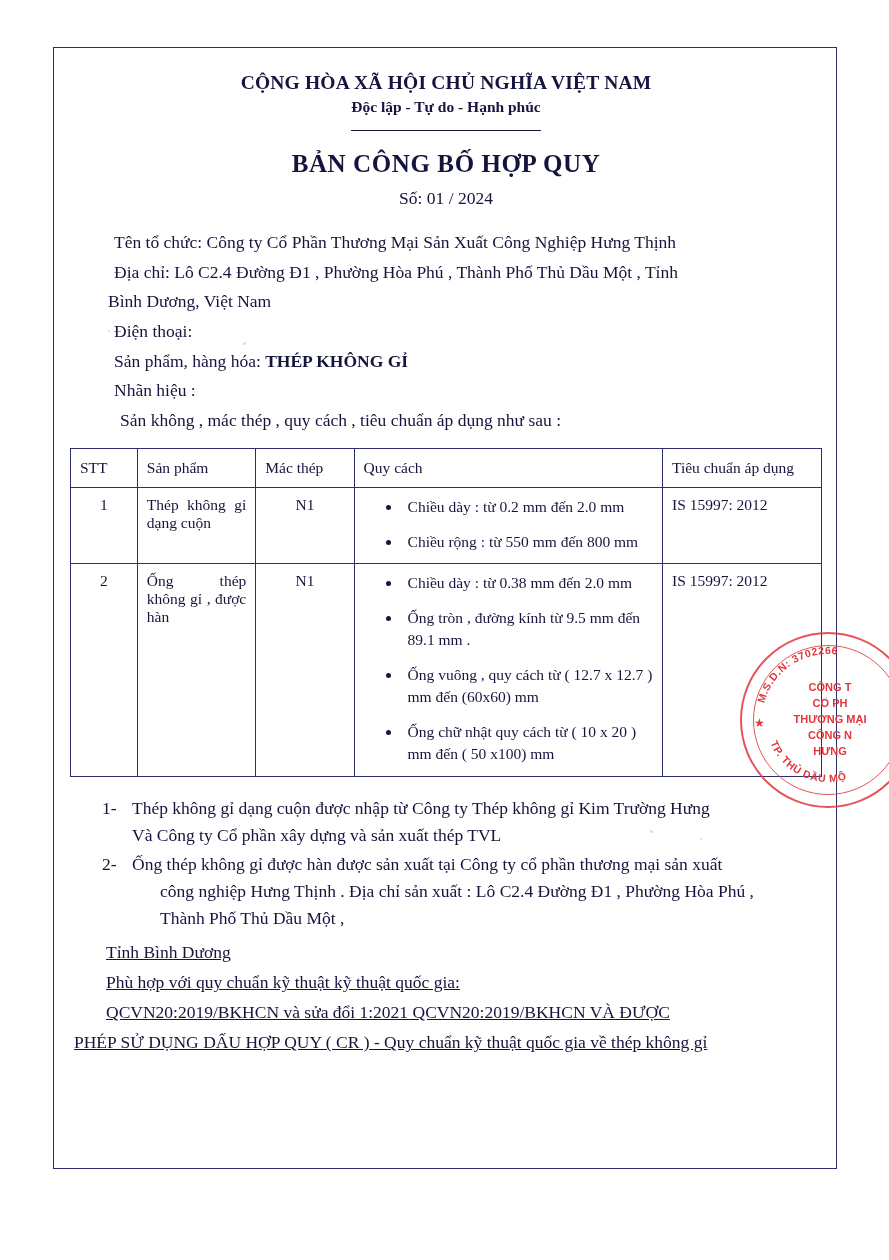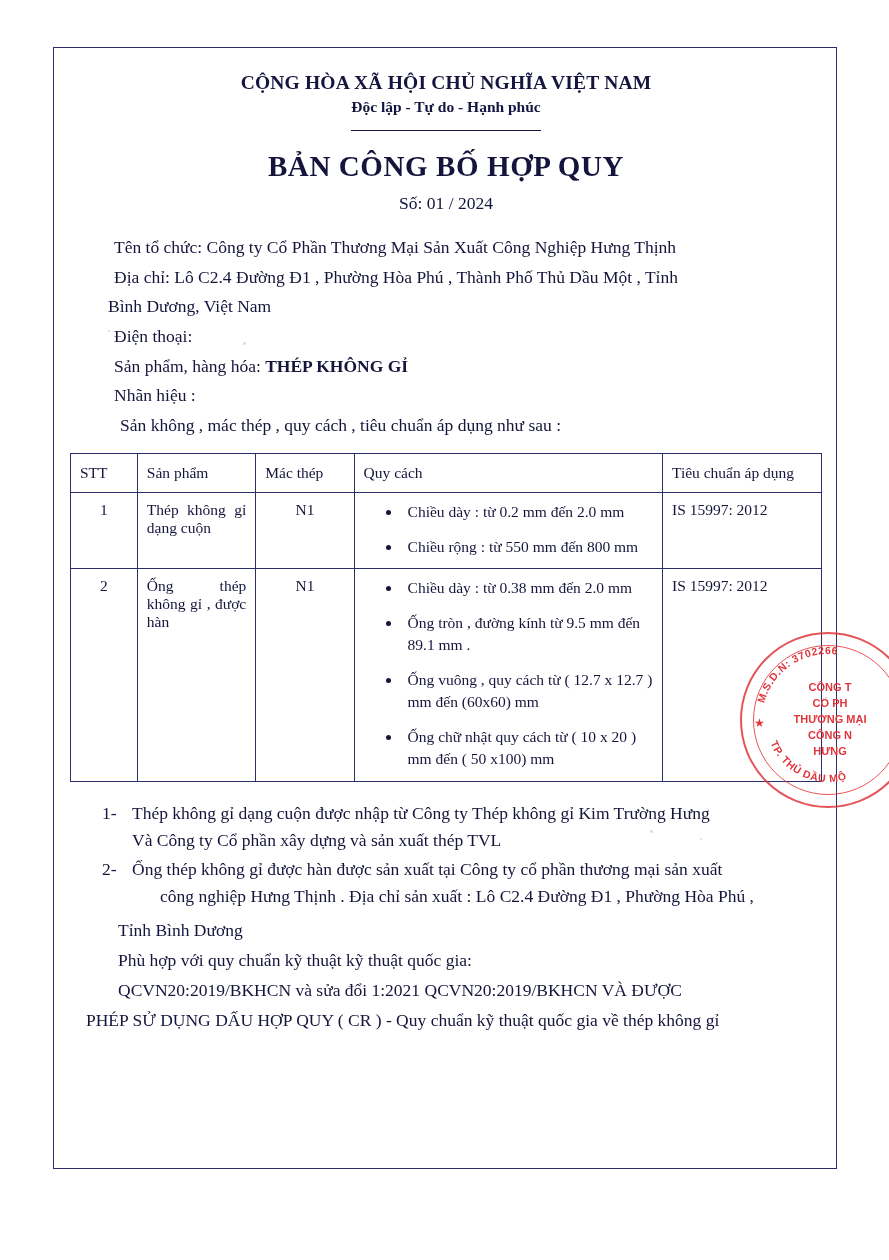--- a/index.html
+++ b/index.html
@@ -64,7 +64,7 @@
 
   .doc-title {
     font-weight: bold;
-    font-size: 29px;
+    font-size: 25px;
     margin-top: 34px;
     letter-spacing: 0.6px;
     color: #14143c;

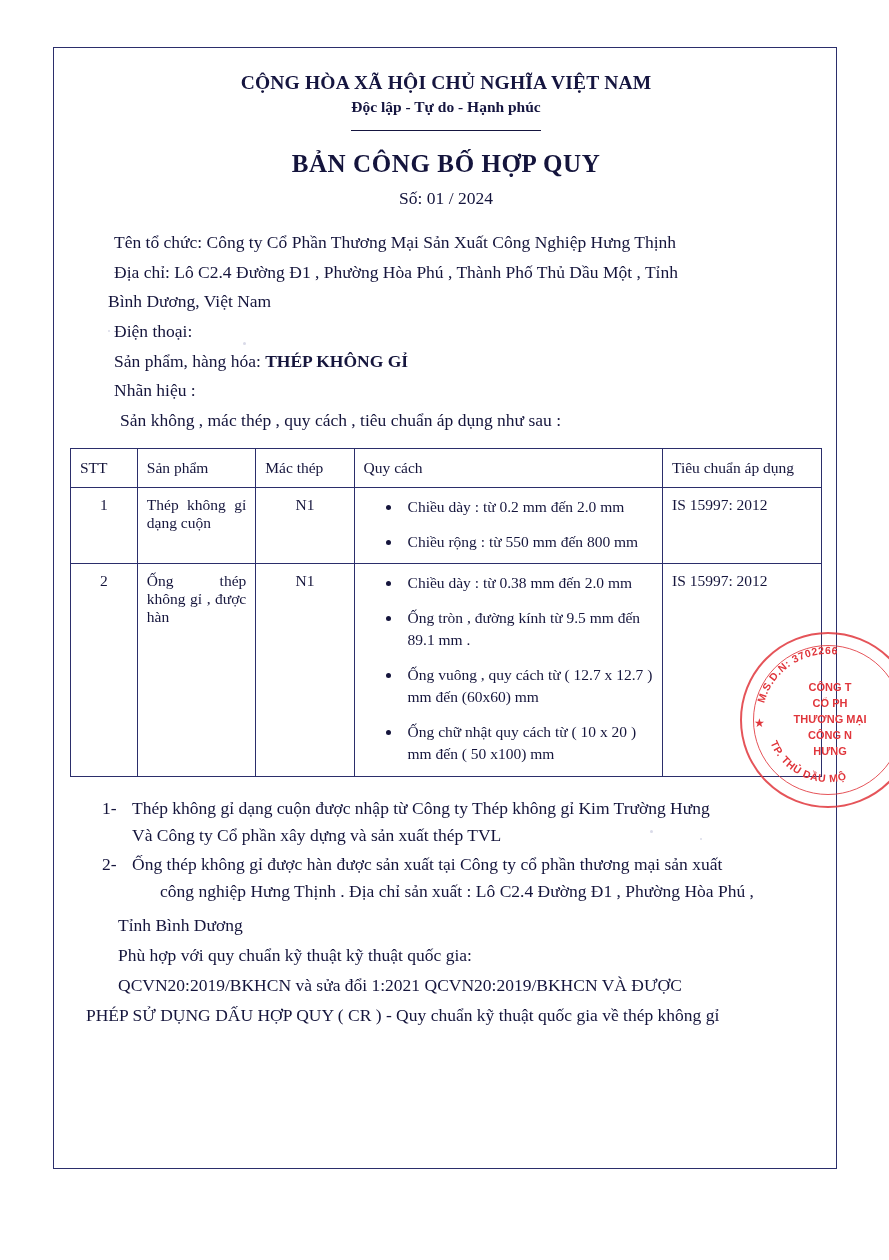--- a/index.html
+++ b/index.html
@@ -305,6 +305,7 @@
         <div class="note-text">
           <span class="cont">Ống thép không gỉ được hàn được sản xuất tại Công ty cổ phần thương mại sản xuất</span>
           <span class="cont note-indent">công nghiệp Hưng Thịnh . Địa chỉ sản xuất : Lô C2.4 Đường Đ1 , Phường Hòa Phú ,</span>
+          <span class="cont note-indent">Thành Phố Thủ Dầu Một ,</span>
         </div>
       </div>
     </div>

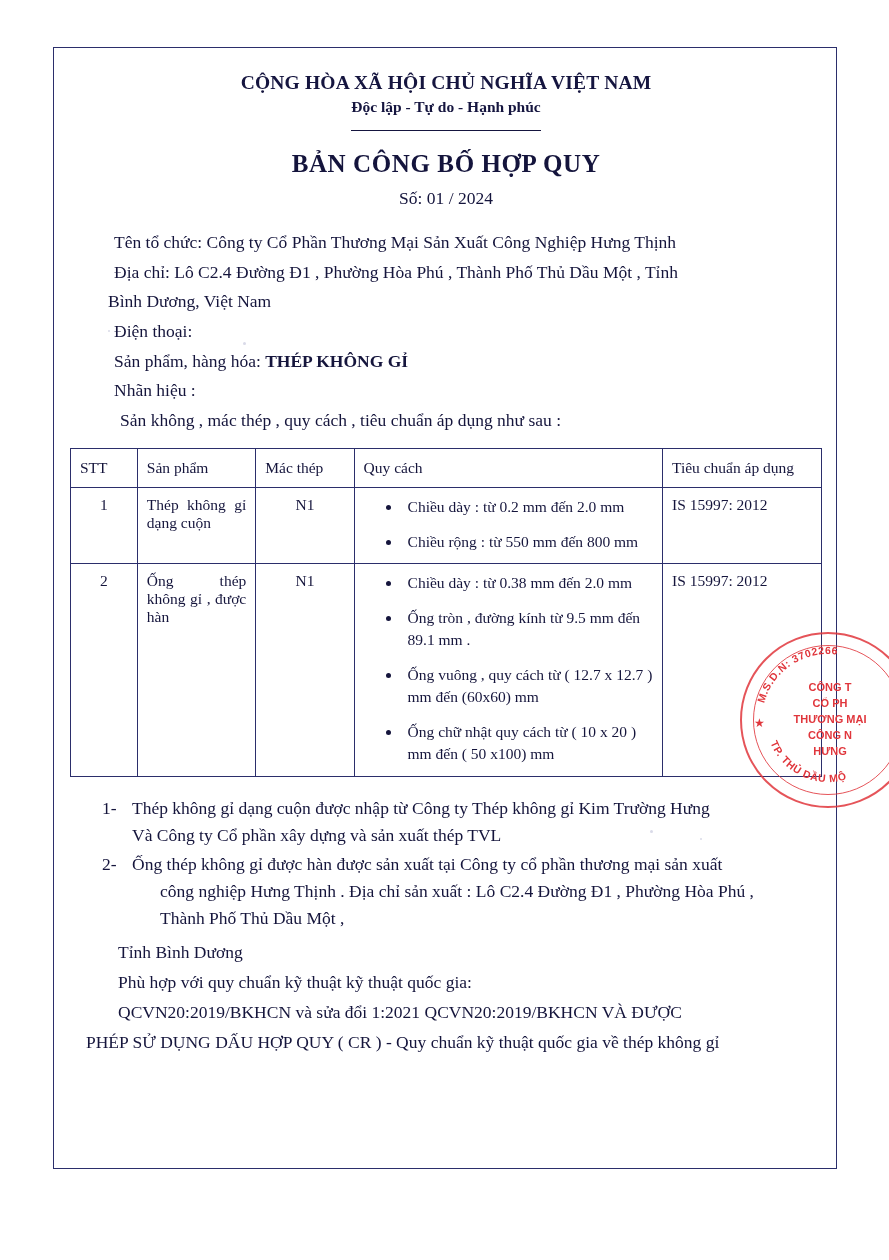--- a/index.html
+++ b/index.html
@@ -154,7 +154,7 @@
     line-height: 1.6;
     color: #15153c;
   }
-  .tail p { margin: 0 0 2px 16px; }
+  .tail p { margin: 0 0 2px 4px; text-decoration: underline; }
   .tail .pl32 { padding-left: 32px; }
   .tail .just2 {
     text-align: justify;

